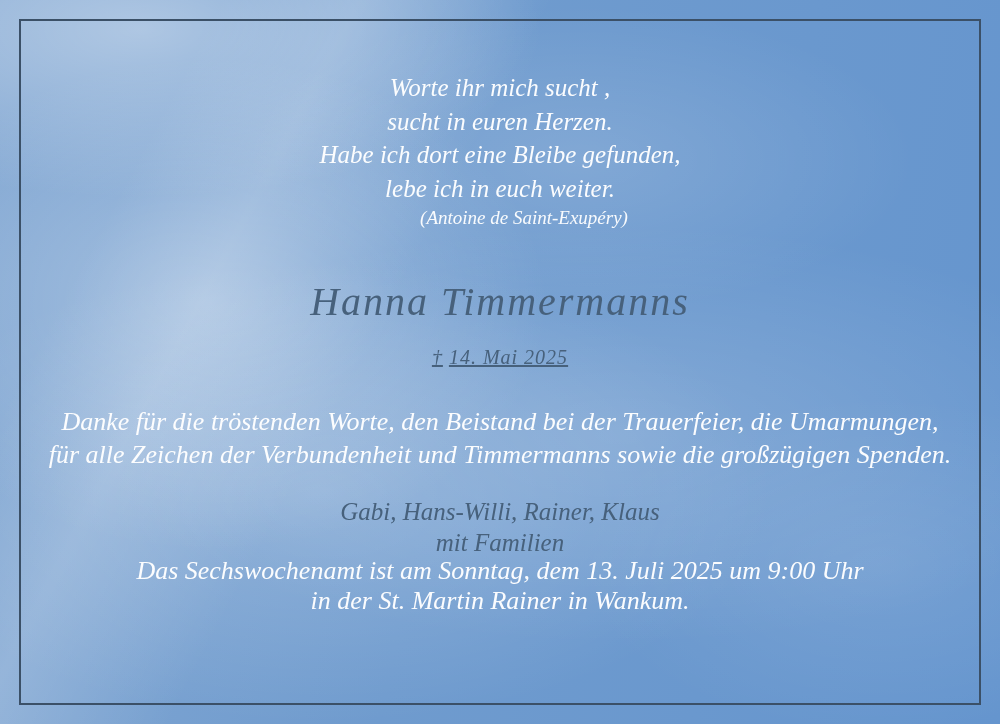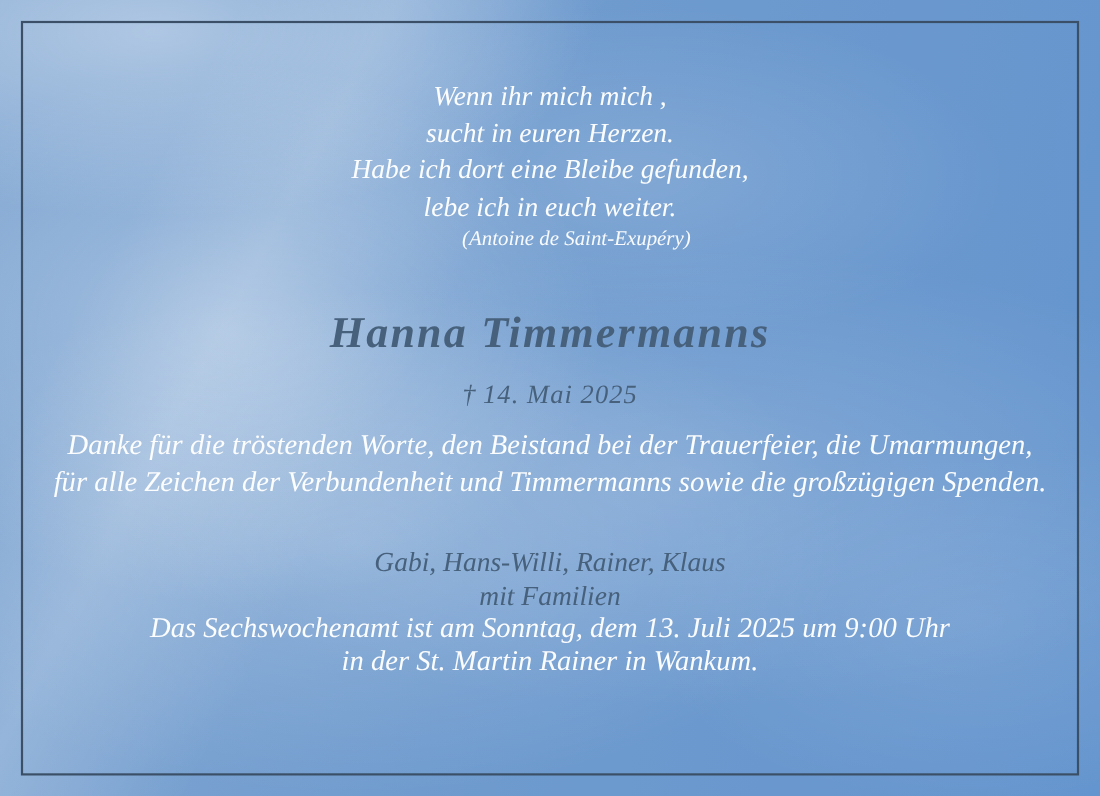--- a/index.html
+++ b/index.html
@@ -102,7 +102,7 @@
   <div class="frame"></div>
 
   <div class="txt poem">
-    <div>Wenn ihr mich mich ,</div>
+    <div>Worte ihr mich sucht ,</div>
     <div>sucht in euren Herzen.</div>
     <div>Habe ich dort eine Bleibe gefunden,</div>
     <div>lebe ich in euch weiter.</div>

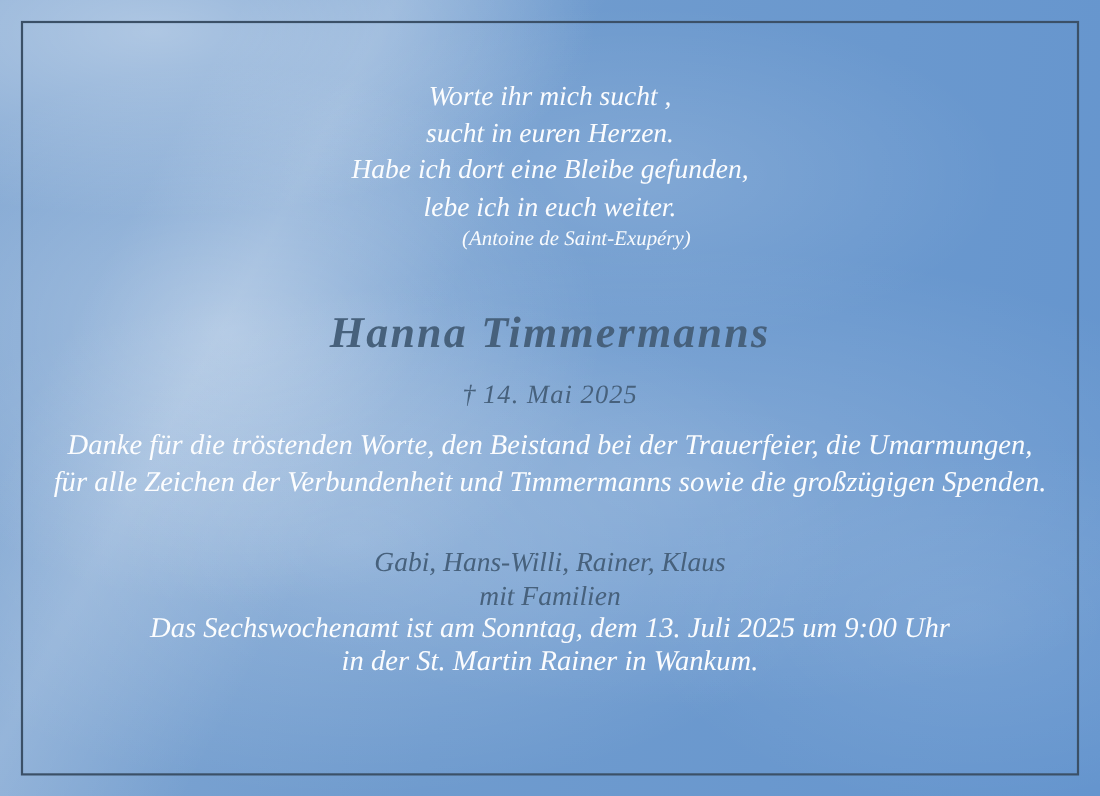--- a/index.html
+++ b/index.html
@@ -61,7 +61,7 @@
     top: 278px;
     font-size: 40px;
     letter-spacing: 2px;
-    font-weight: bold;
+    font-weight: normal;
     color: #47617c;
     margin: 0;
   }

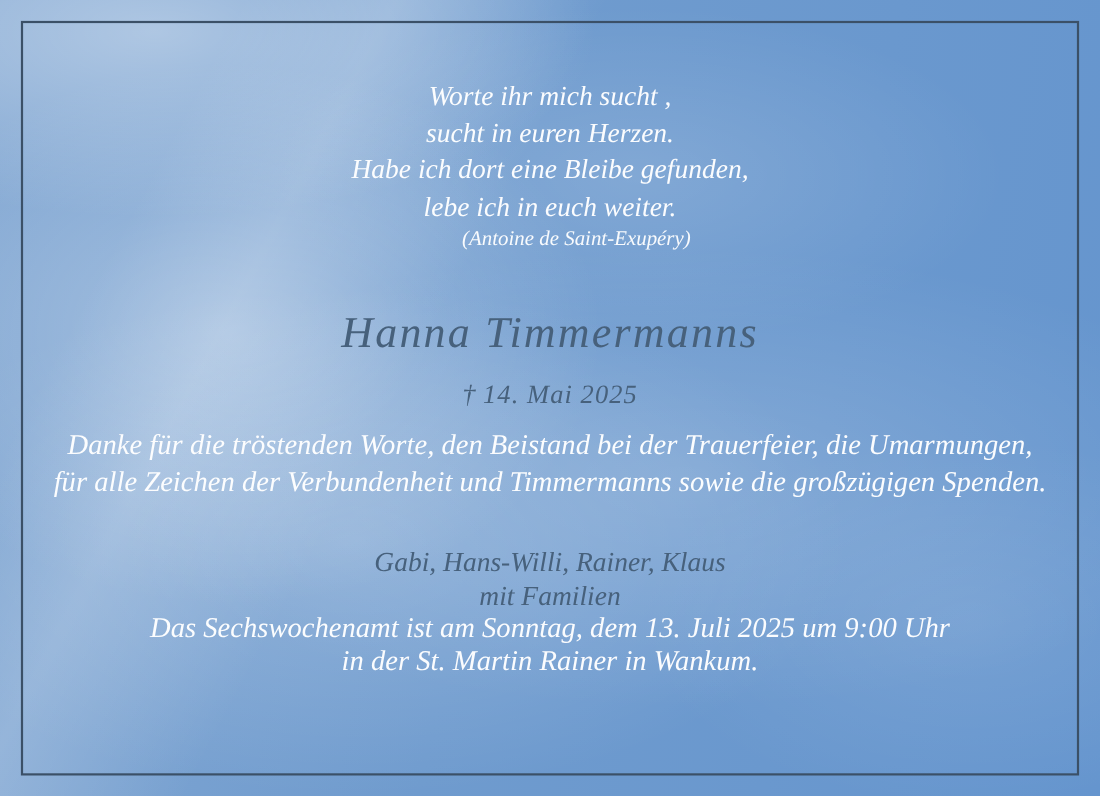--- a/index.html
+++ b/index.html
@@ -67,9 +67,10 @@
   }
   .death-date {
     top: 346px;
-    font-size: 24px;
+    font-size: 20px;
     letter-spacing: 1px;
     color: #47617c;
+    text-decoration: underline;
   }
   .thanks {
     top: 388px;

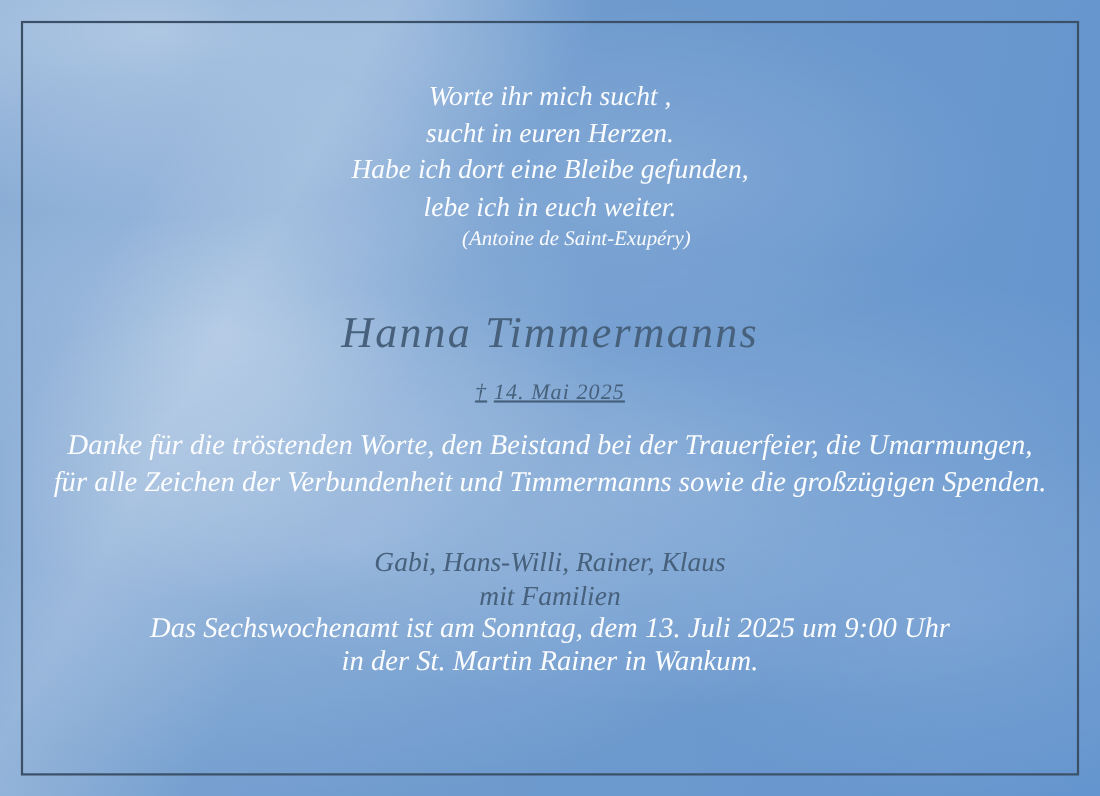--- a/index.html
+++ b/index.html
@@ -73,7 +73,7 @@
     text-decoration: underline;
   }
   .thanks {
-    top: 388px;
+    top: 405px;
     font-size: 26px;
     line-height: 33px;
     color: rgba(255,255,255,.97);

